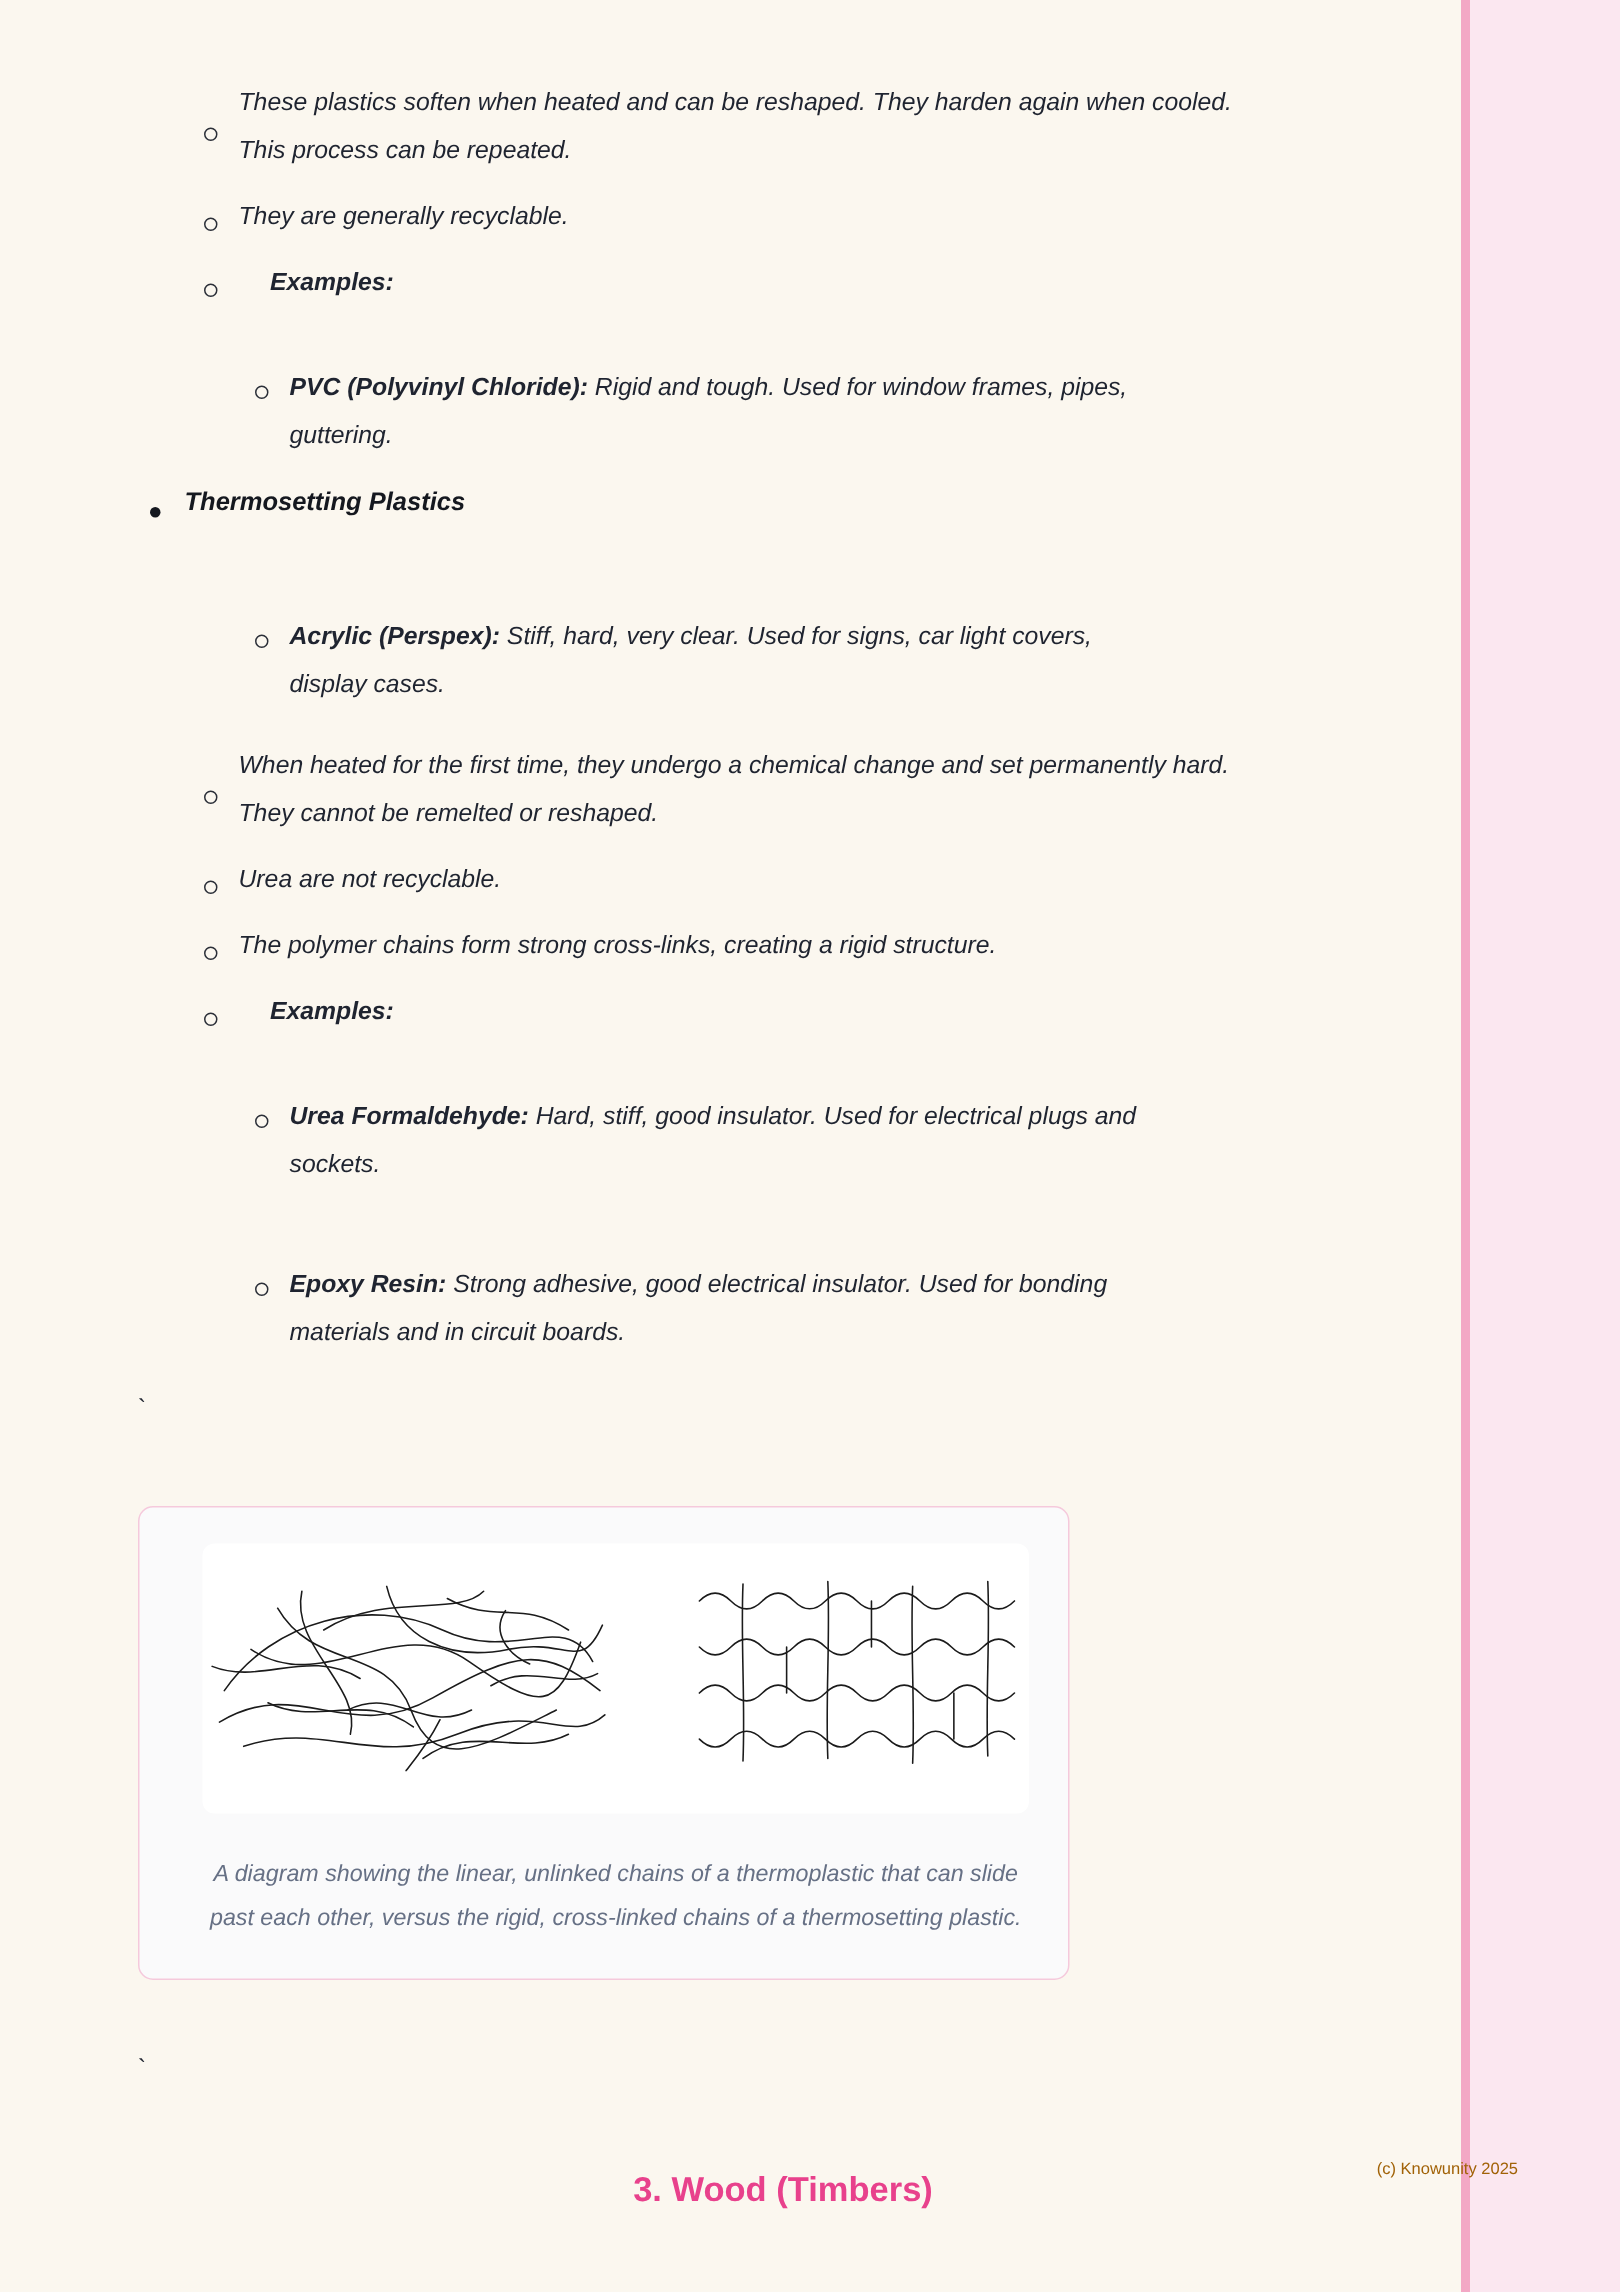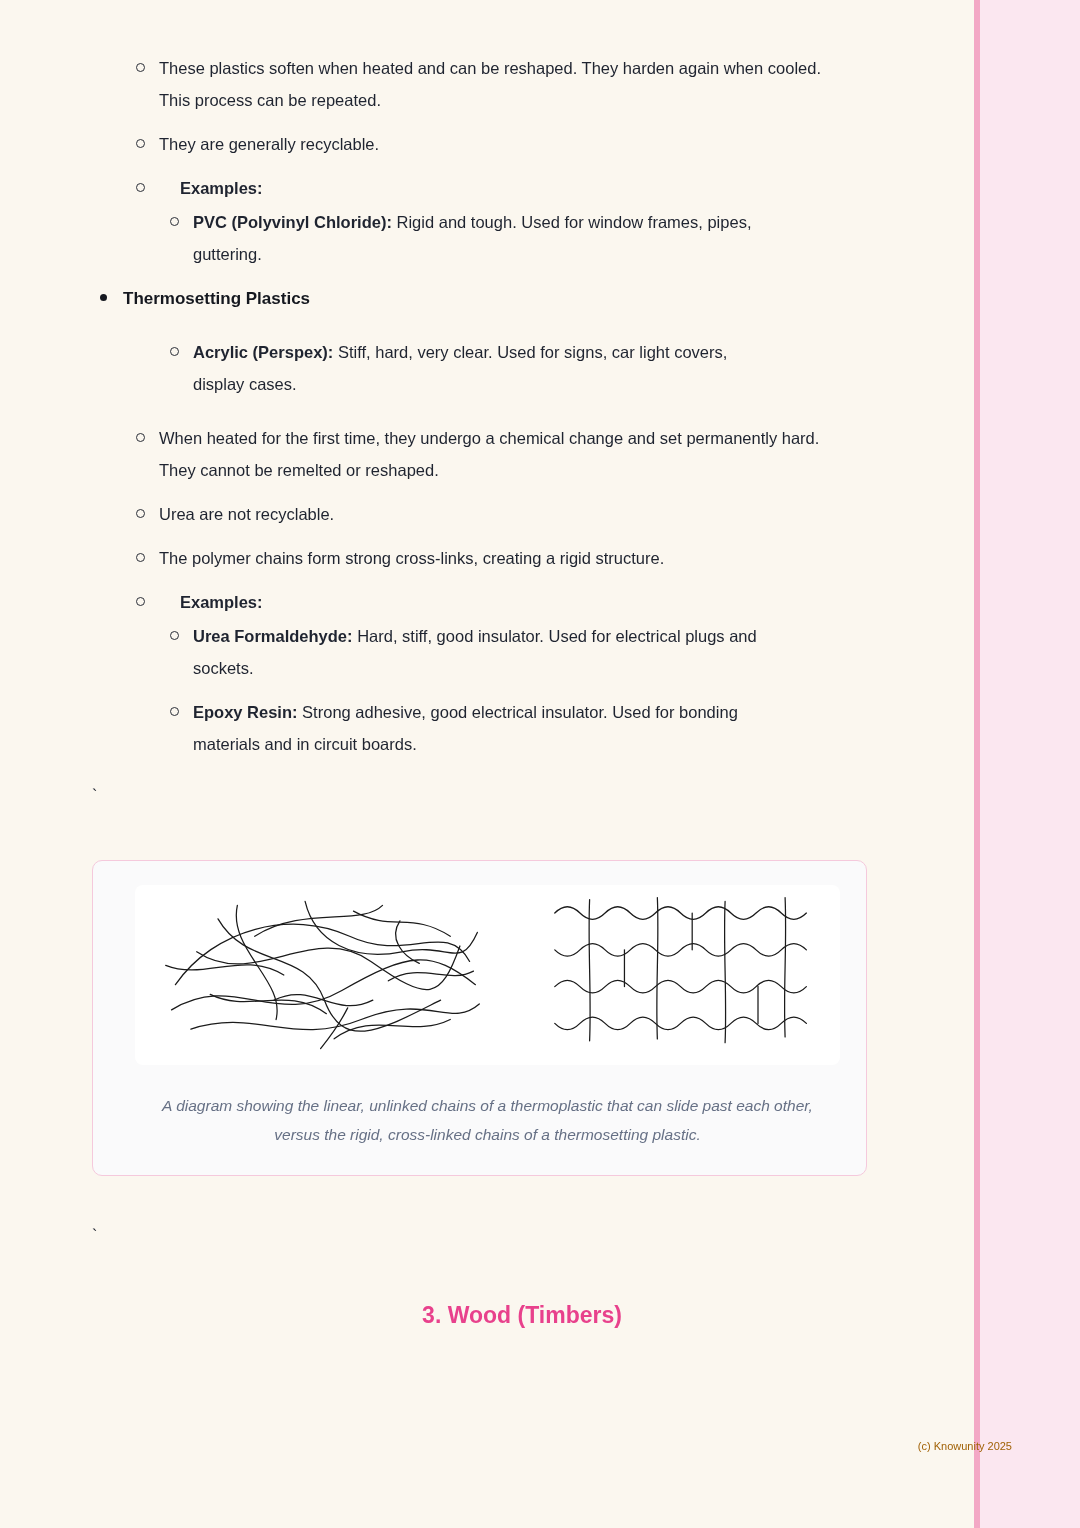--- a/index.html
+++ b/index.html
@@ -25,7 +25,7 @@
     padding:52px 0 0 92px;
     box-sizing:content-box;
   }
-  .li { display:flex; align-items:flex-start; margin-bottom:12px; }
+  .li { display:flex; align-items:center; margin-bottom:12px;font-style:italic; }
   .li1 { padding-left:8px;  gap:16px; }
   .li2 { padding-left:44px; gap:14px; }
   .li3 { padding-left:78px; gap:14px; }

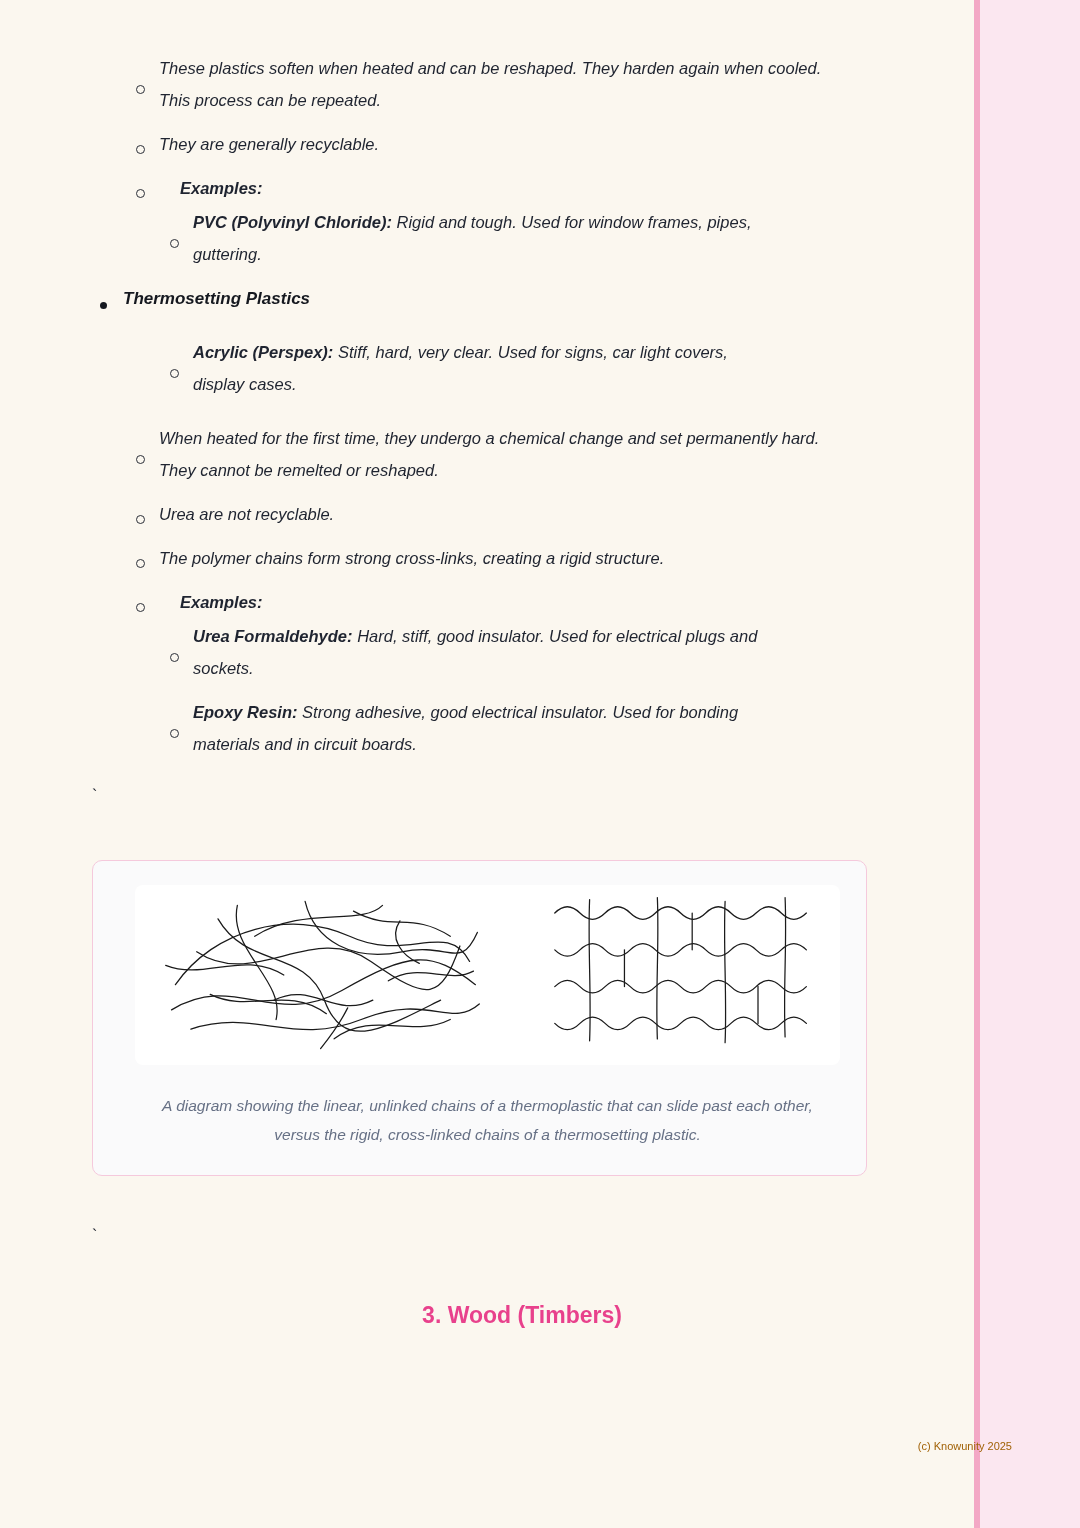--- a/index.html
+++ b/index.html
@@ -41,7 +41,7 @@
     font-size:16.5px; line-height:32px; color:#1F2430;
   }
   .li2 .txt { max-width:672px; }
-  .li3 .txt { max-width:580px; }
+  .li3 .txt { max-width:580px;margin-top:36px; }
   .b { font-weight:700; }
   .l1-title {
     font-size:17px; line-height:34px; font-weight:700; color:#15181F;

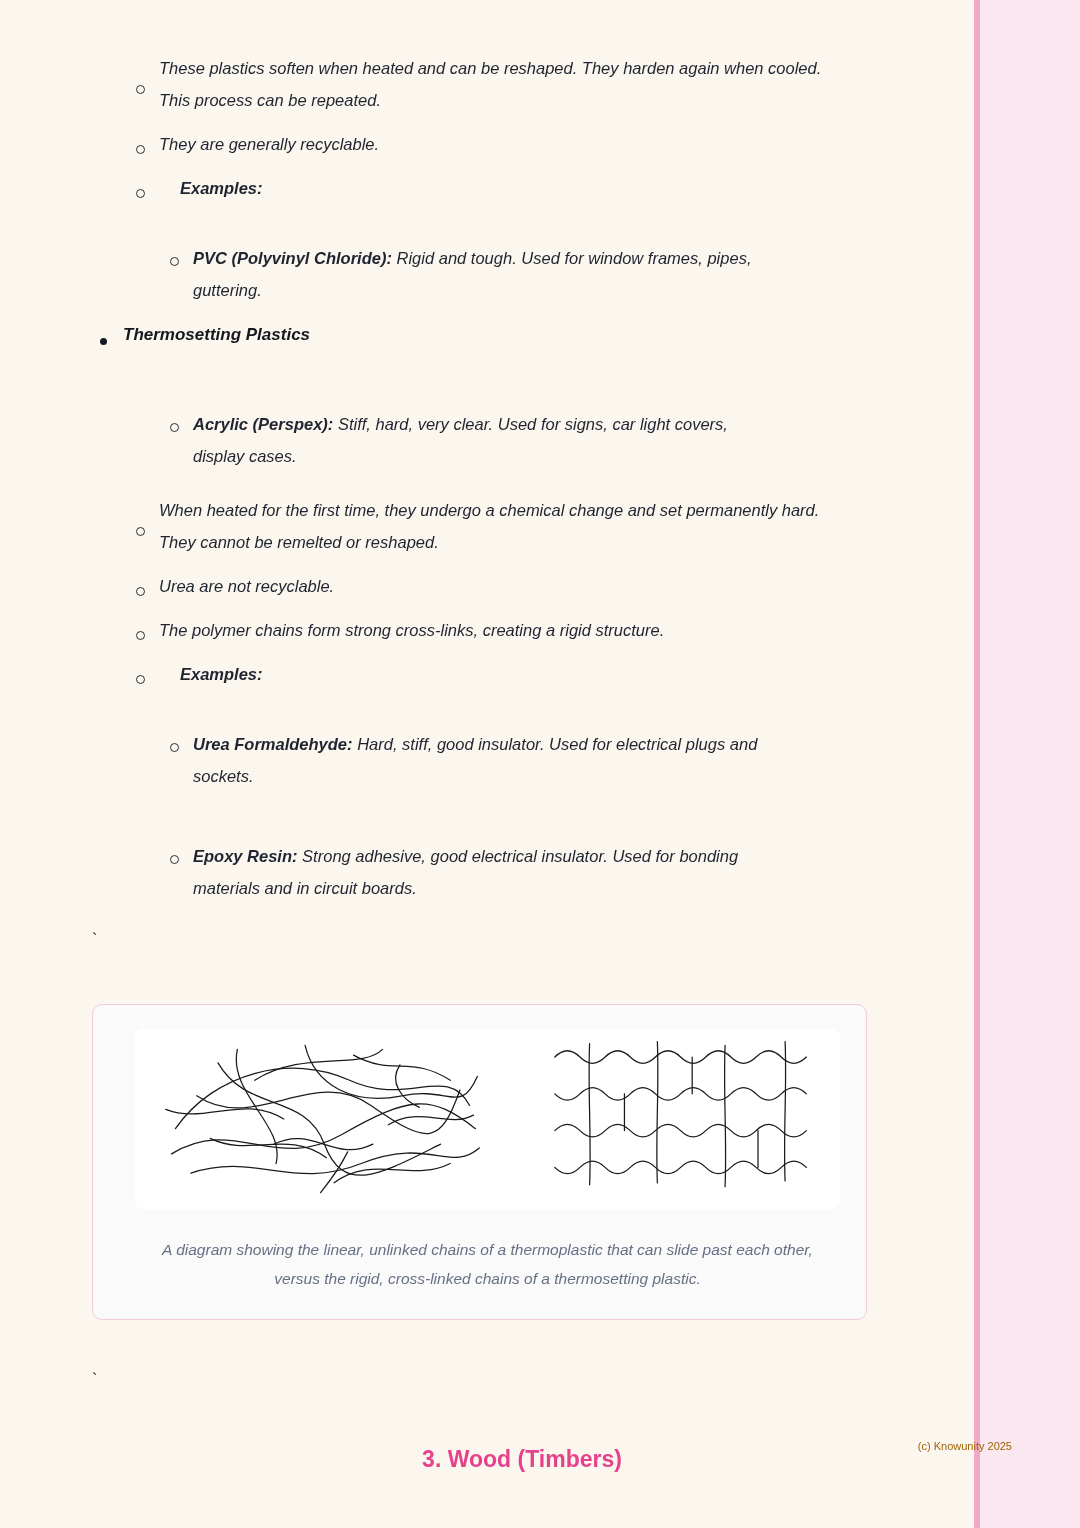--- a/index.html
+++ b/index.html
@@ -54,7 +54,7 @@
   .stray.first { margin-top:24px; }
   .figure-card {
     margin-top:52px;
-    width:775px;
+    width:621px;
     box-sizing:border-box;
     border:1px solid #F5C9DC;
     border-radius:10px;

